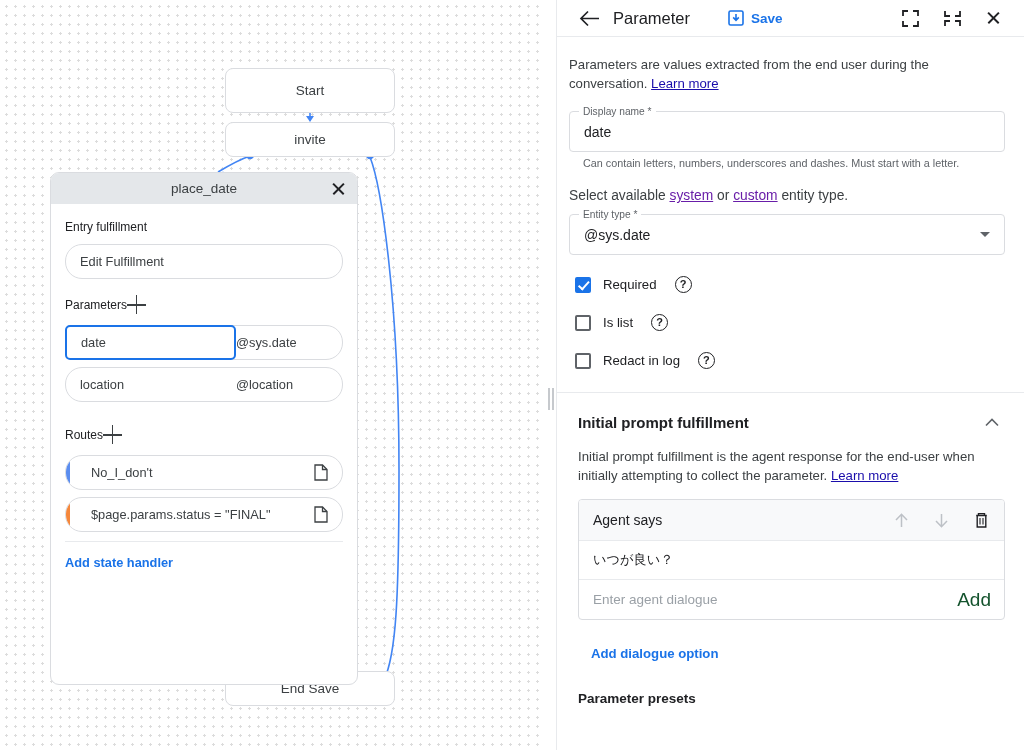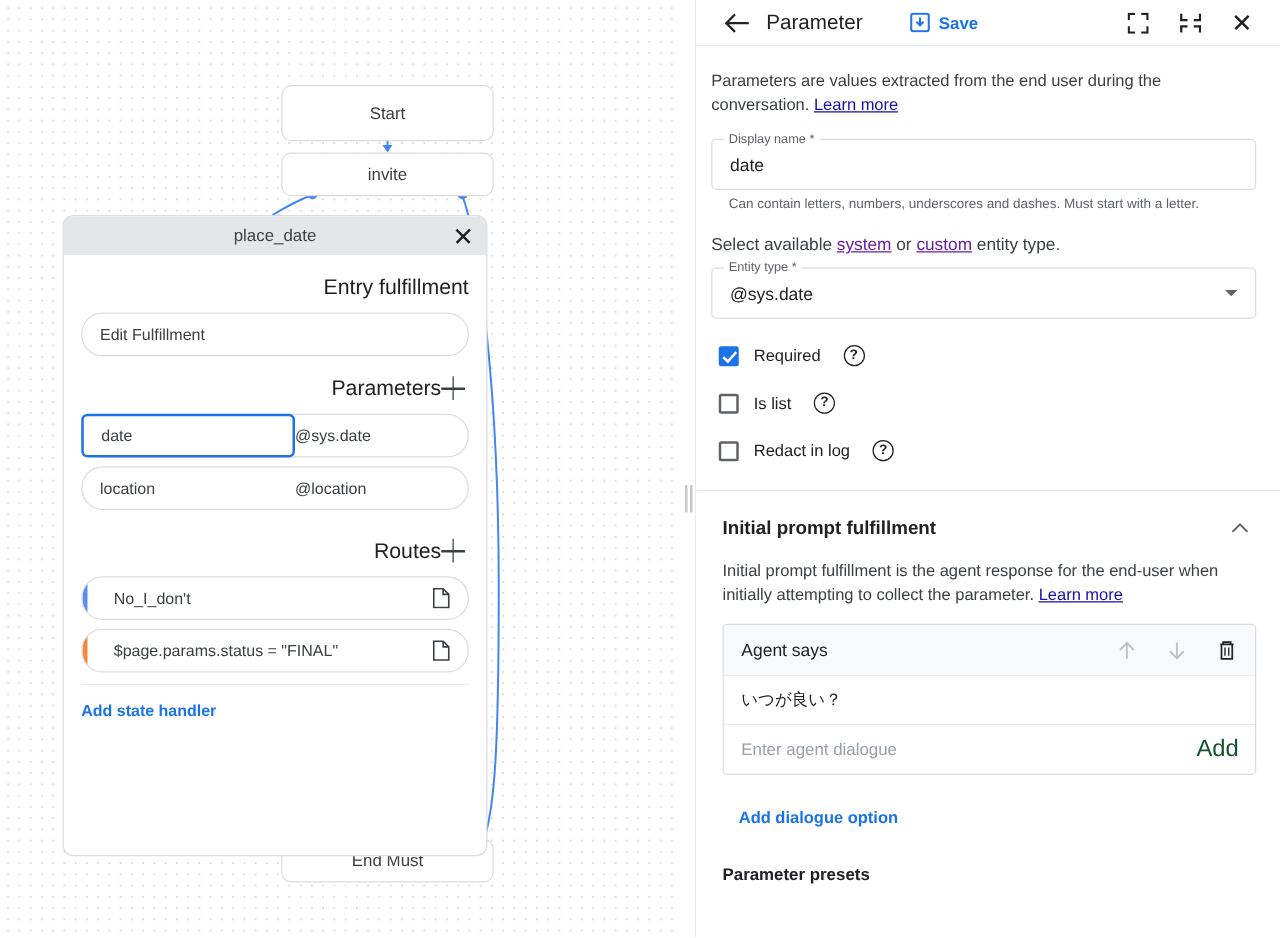--- a/index.html
+++ b/index.html
@@ -37,7 +37,7 @@
 
   
   #flow-card {
-    position: absolute; left: 50px; top: 172px; width: 340px; height: 513px;
+    position: absolute; left: 50px; top: 172px; width: 308px; height: 513px;
     background: #ffffff;
     border: 1px solid #dadce0;
     border-radius: 9px;

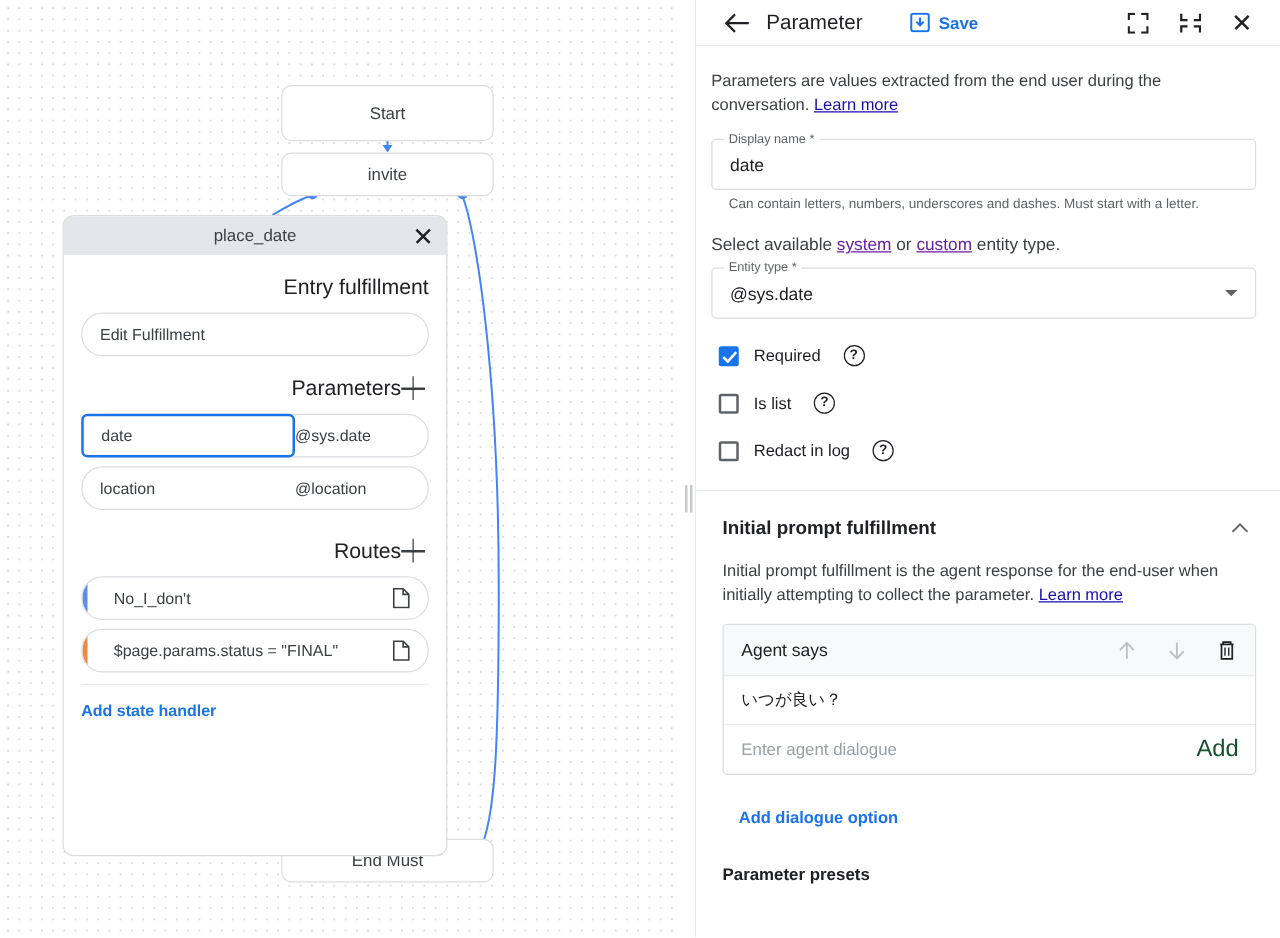--- a/index.html
+++ b/index.html
@@ -64,8 +64,8 @@
 
   .card-body { padding: 0 14px; }
   .sec-title {
-    font-size: 17px; color: #202124; padding: 16px 0 10px 0;
-    display: flex; align-items: center; justify-content: flex-end; margin-left: 44px;
+    font-size: 12px; color: #202124; padding: 16px 0 10px 0;
+    display: flex; align-items: center; justify-content: flex-start;
   }
   .plus-btn {
     width: 20px; height: 20px; position: relative; cursor: pointer; margin-right: 2px;

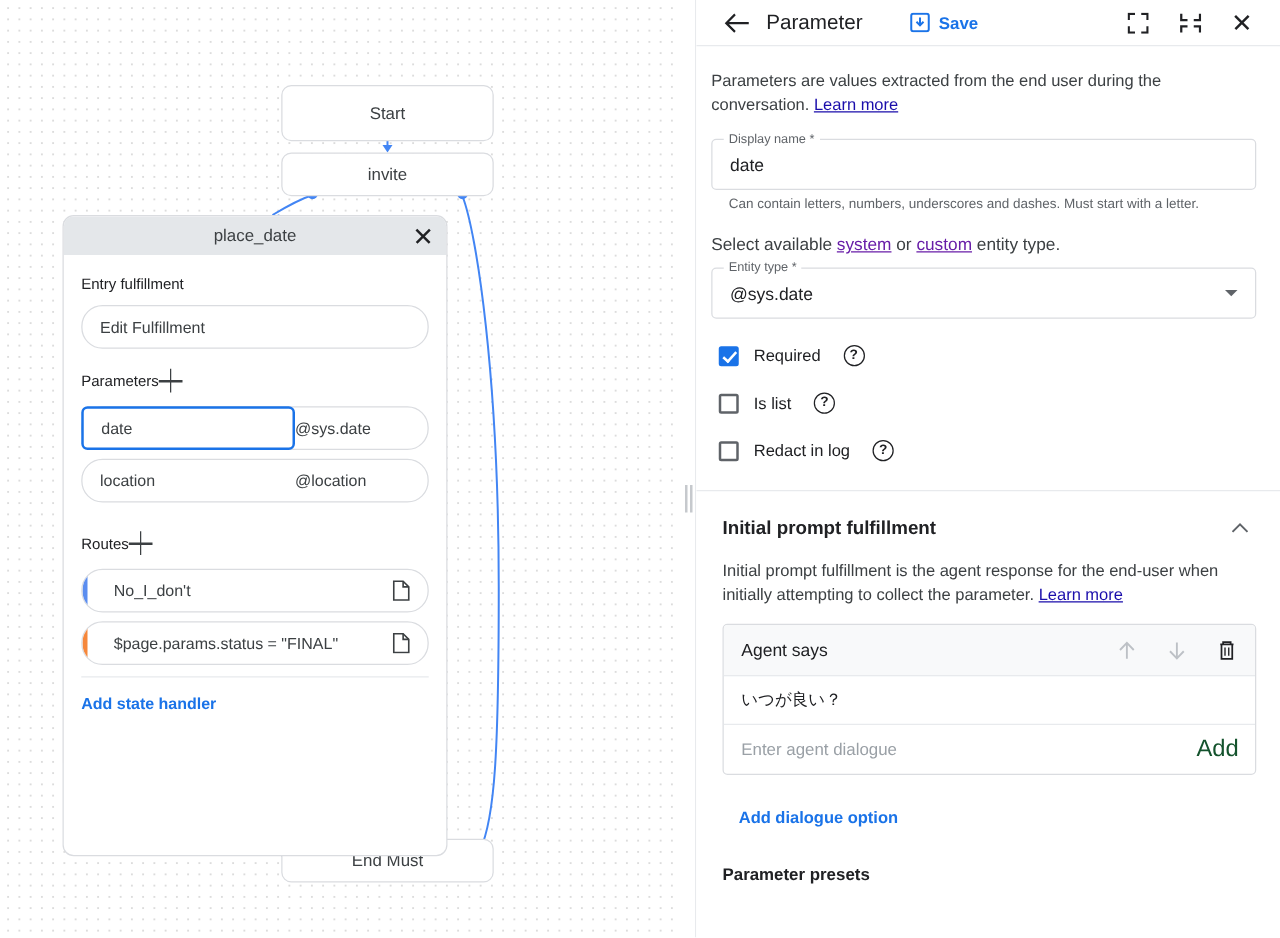--- a/index.html
+++ b/index.html
@@ -244,7 +244,7 @@
       <span>invite</span>
     </div>
     <div class="node" id="node-endflow">
-      <span>End Must</span>
+      <span>End Save</span>
     </div>
 
     <div id="flow-card">

